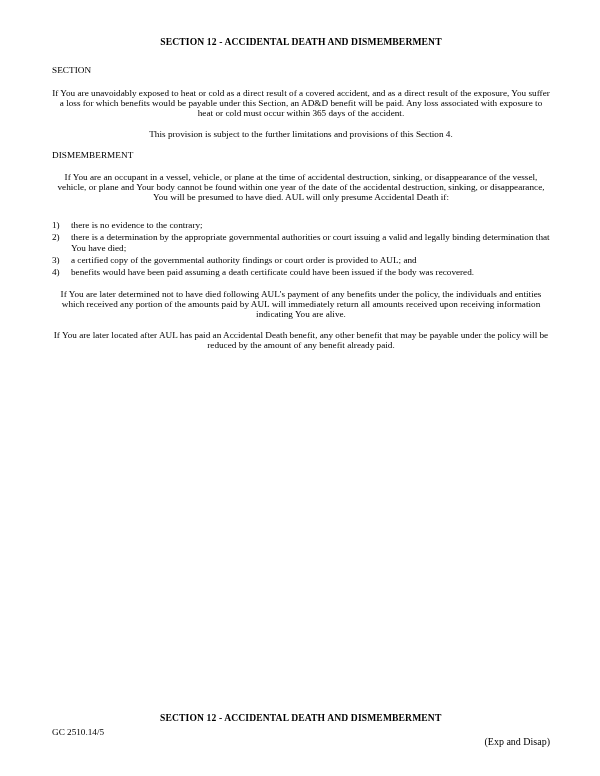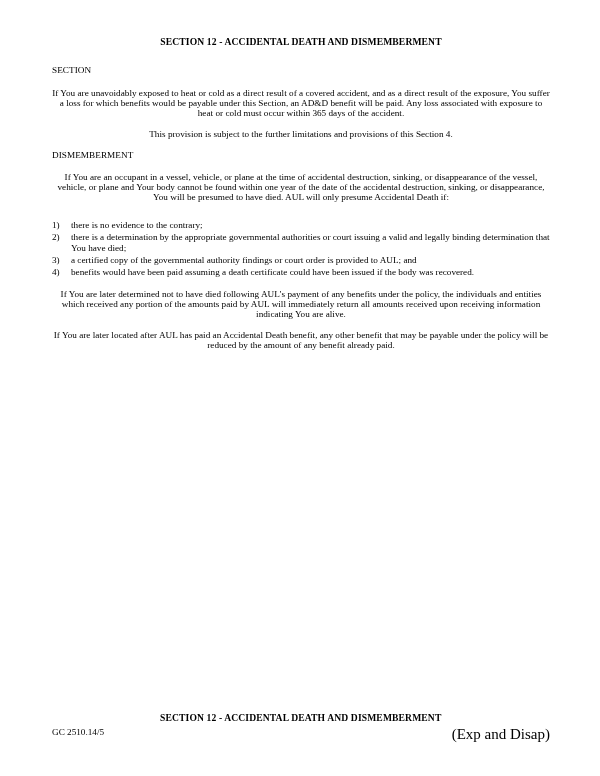--- a/index.html
+++ b/index.html
@@ -104,8 +104,8 @@
   .footer-sub {
     position: absolute;
     right: 0;
-    top: 16px;
-    font-size: 15px;
+    top: 24px;
+    font-size: 10px;
     line-height: 12px;
     text-align: center;
   }

